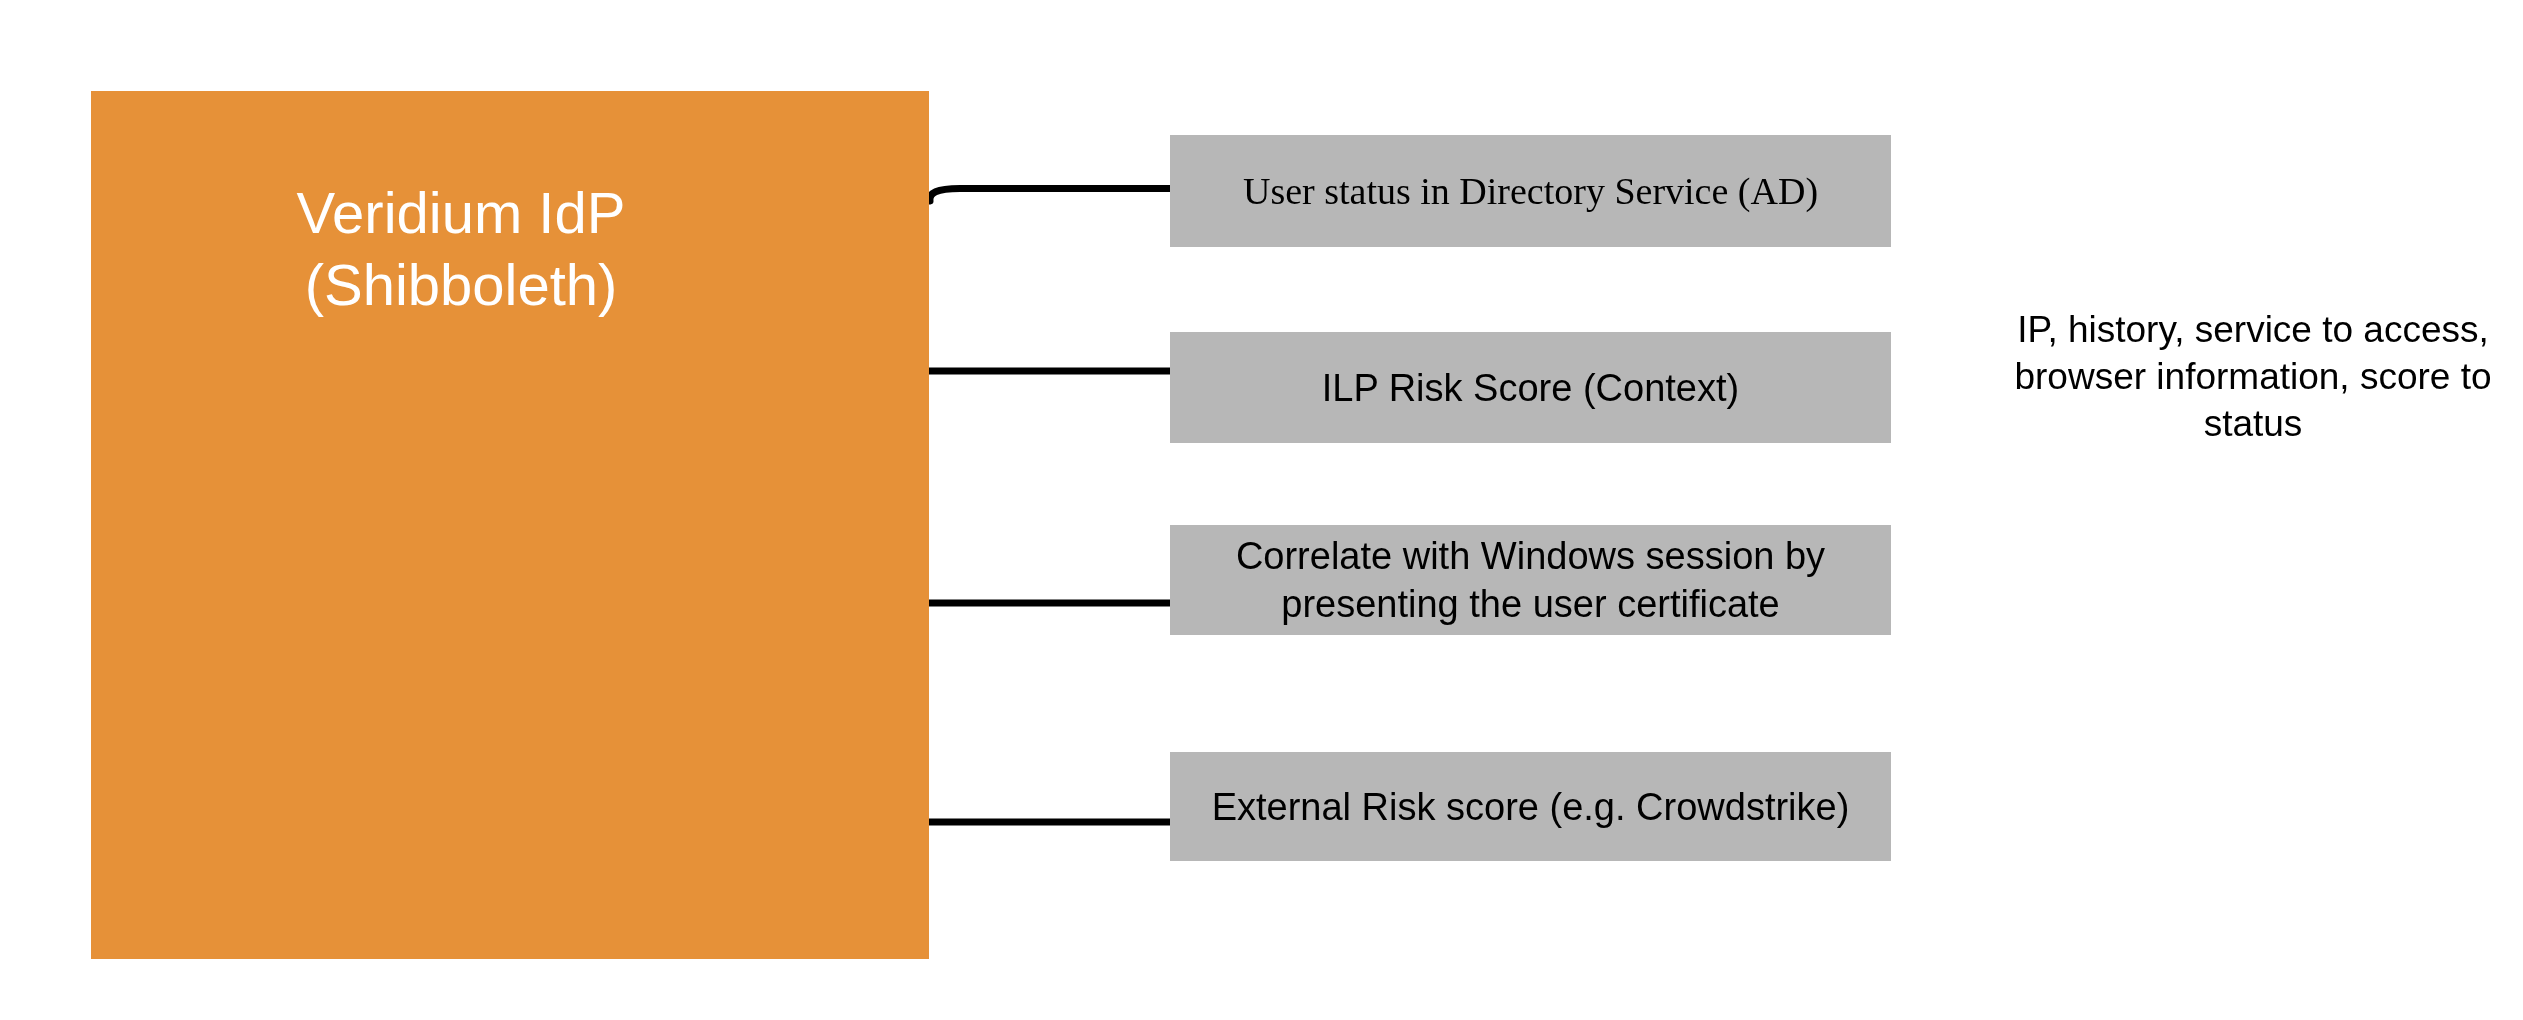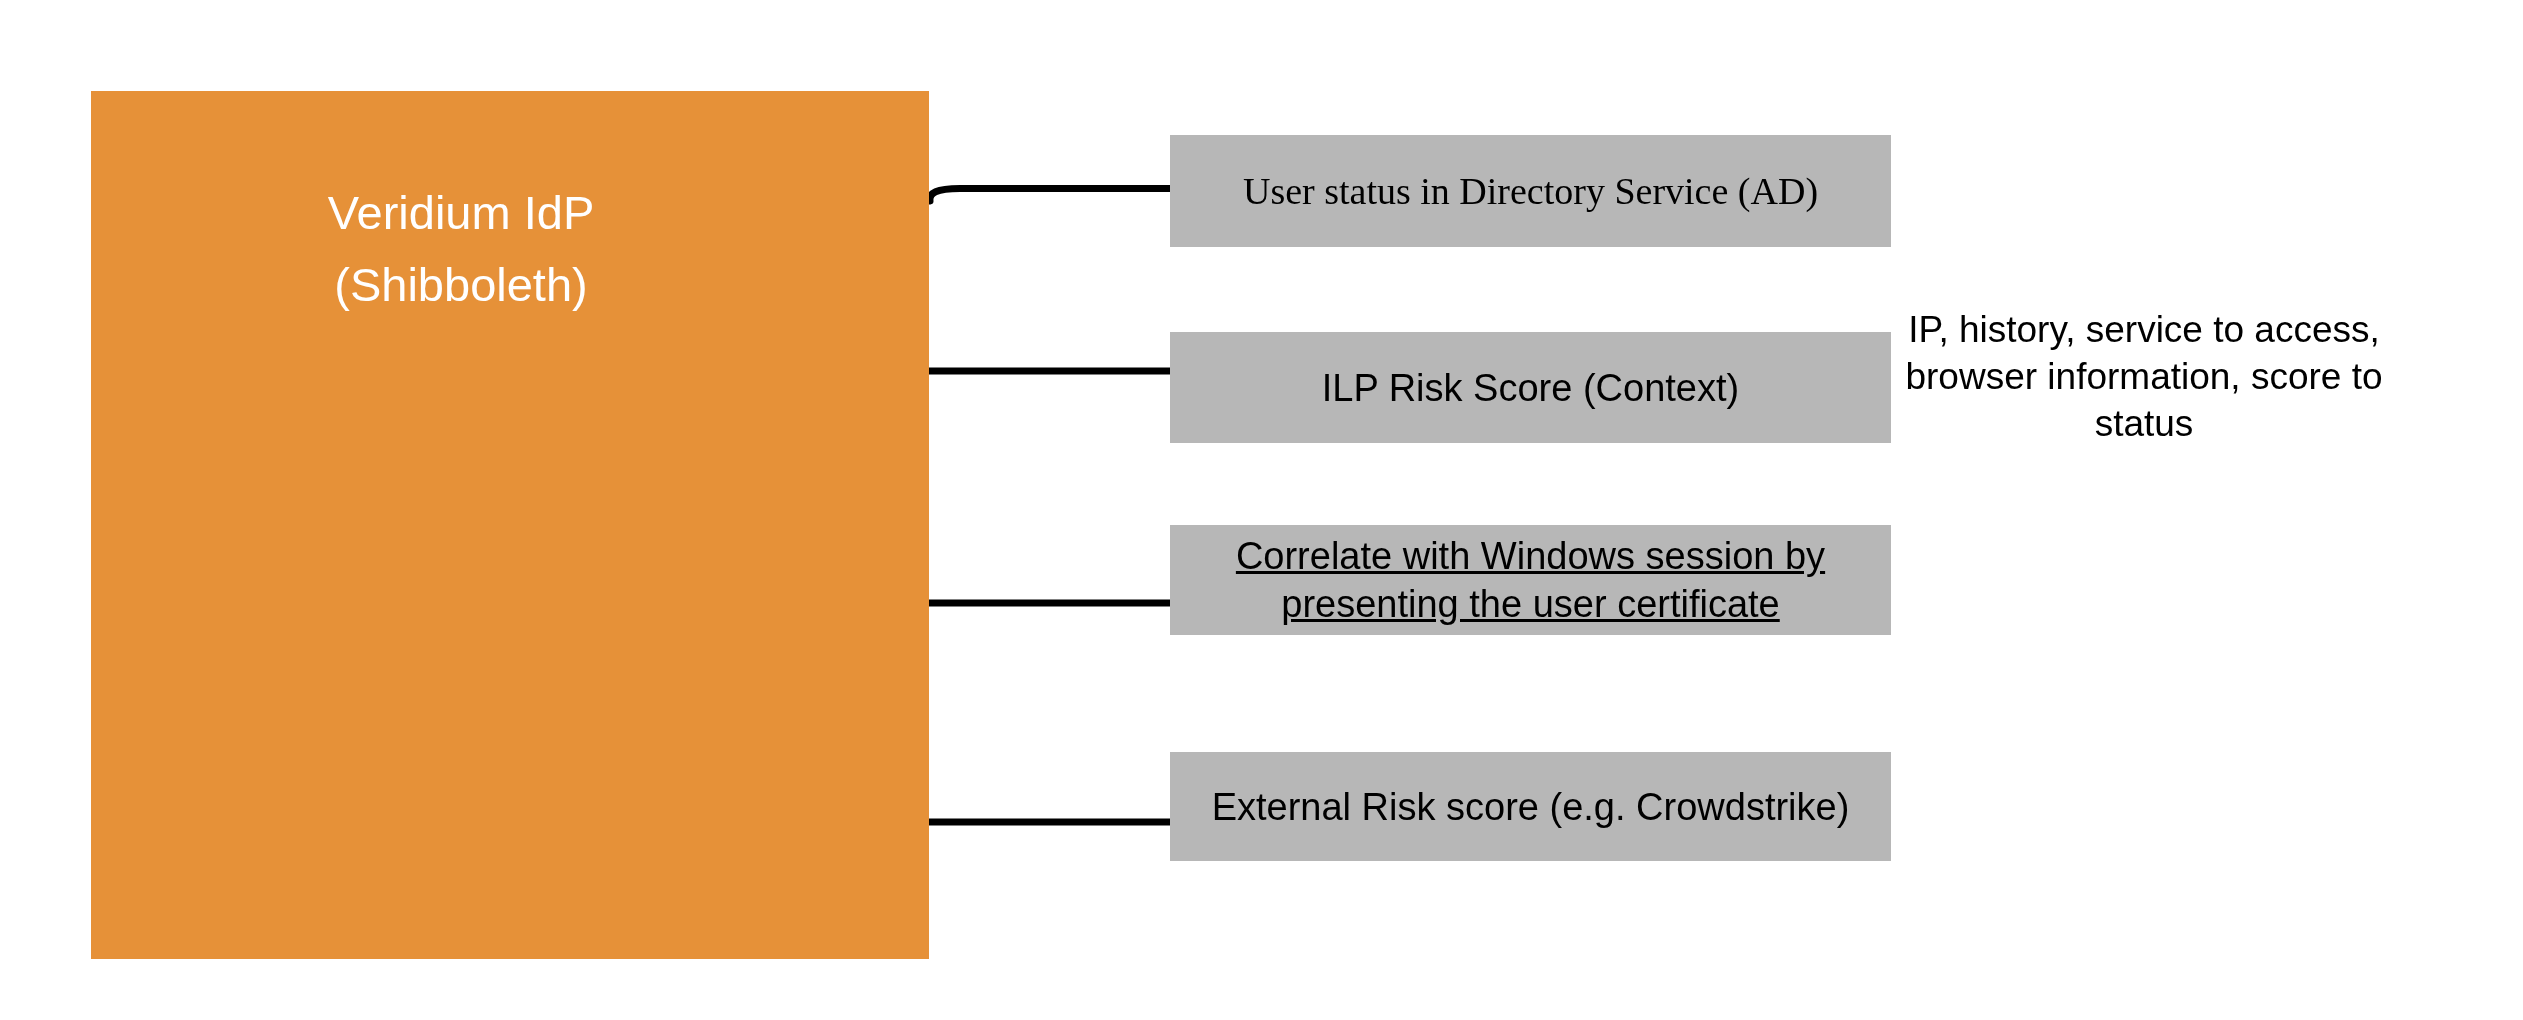--- a/index.html
+++ b/index.html
@@ -37,7 +37,7 @@
     width: 440px;
     text-align: center;
     color: var(--main_box_text);
-    font-size: 47px;
+    font-size: 58px;
     line-height: 72px;
     white-space: pre-line;
   }

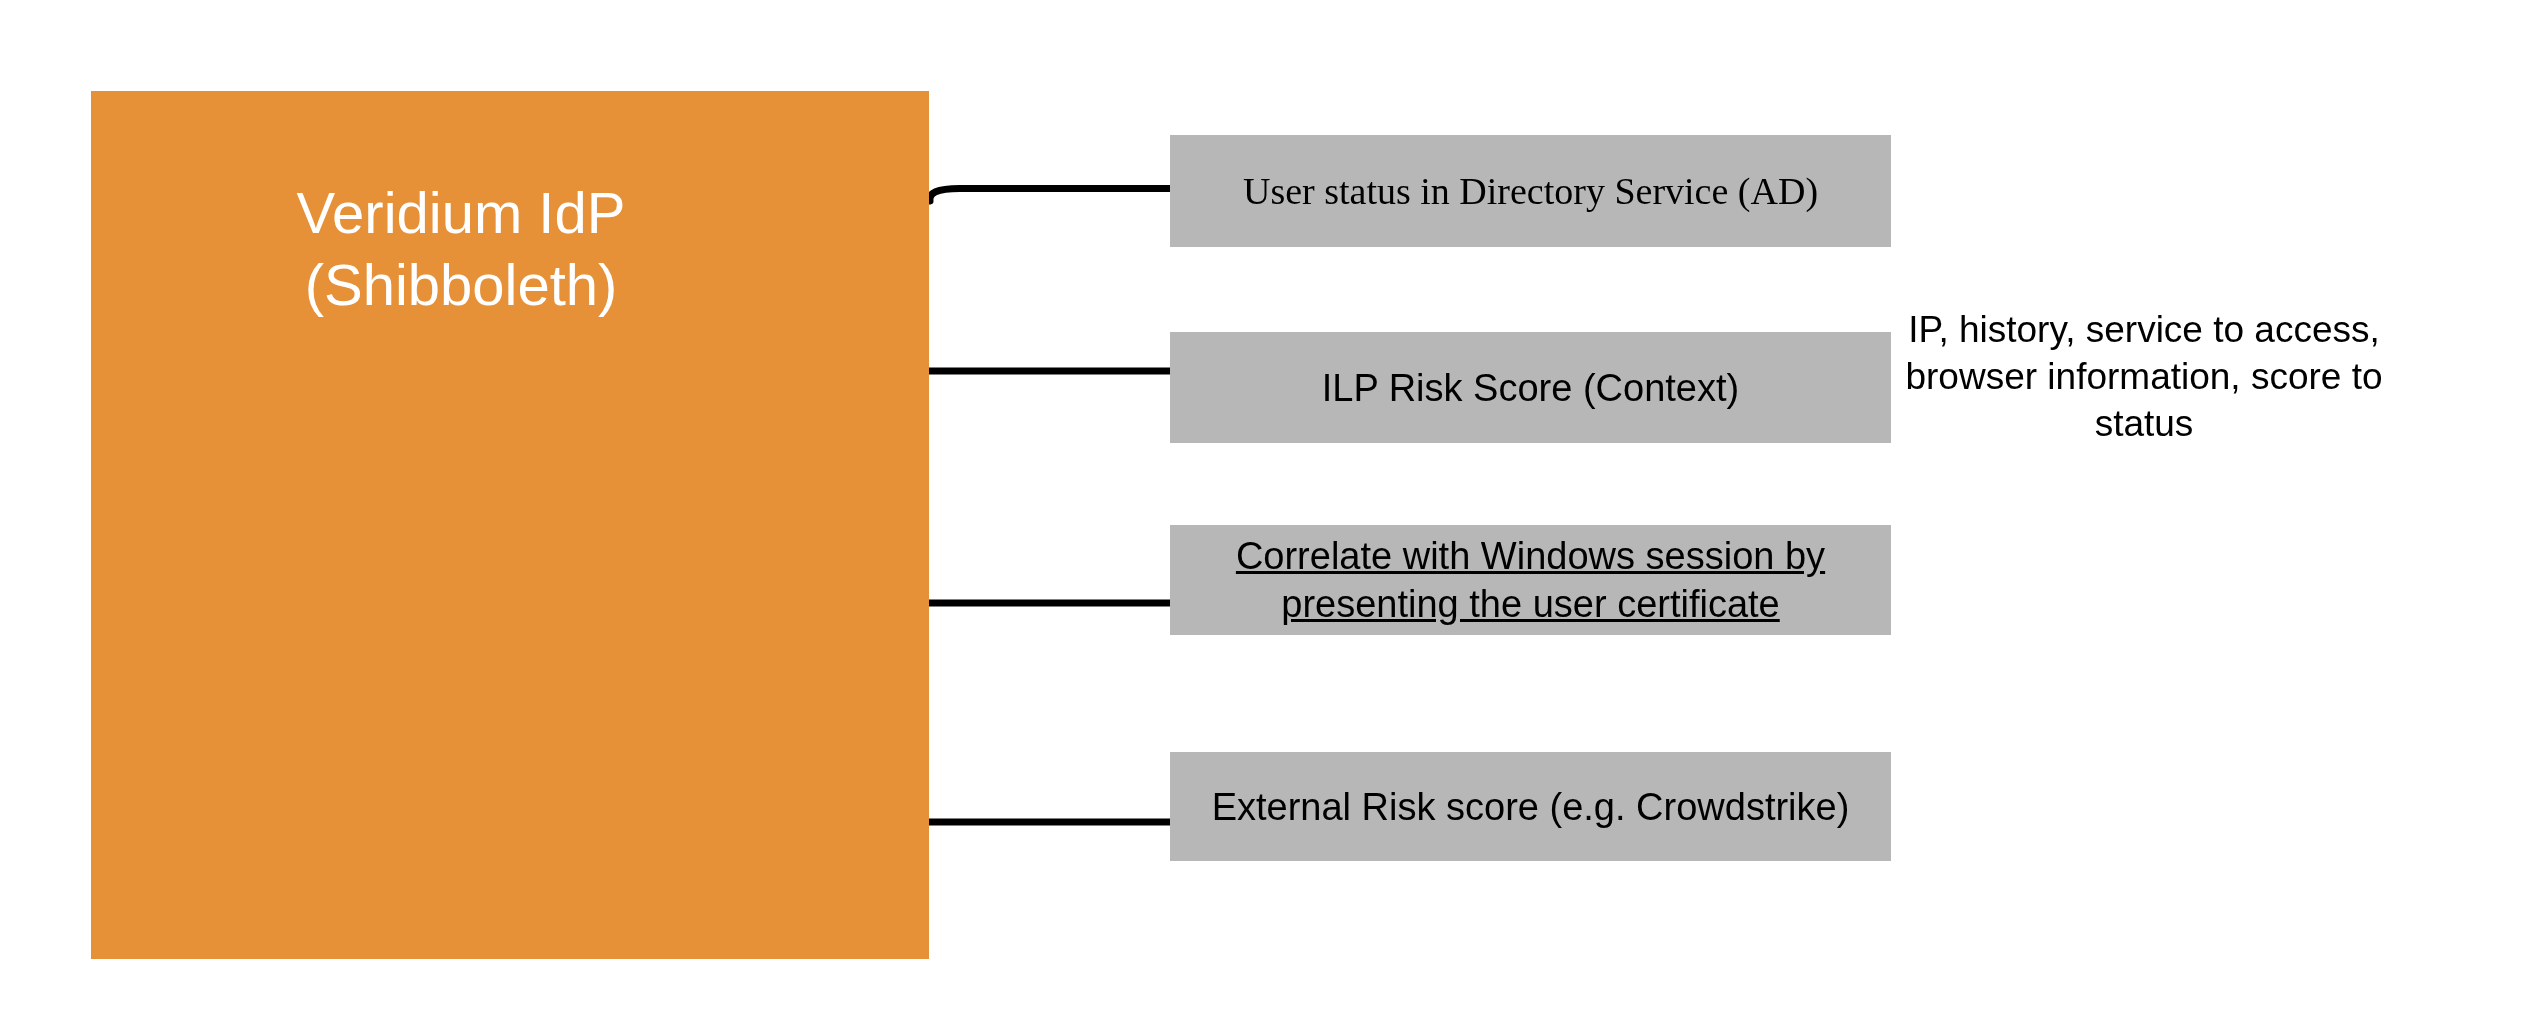--- a/index.html
+++ b/index.html
@@ -74,7 +74,7 @@
   .factor-box-4 { top: 752px; height: 109px; text-align: center; }
   .annotation {
     position: absolute;
-    left: 1873px;
+    left: 1982px;
     top: 306px;
     width: 542px;
     text-align: center;

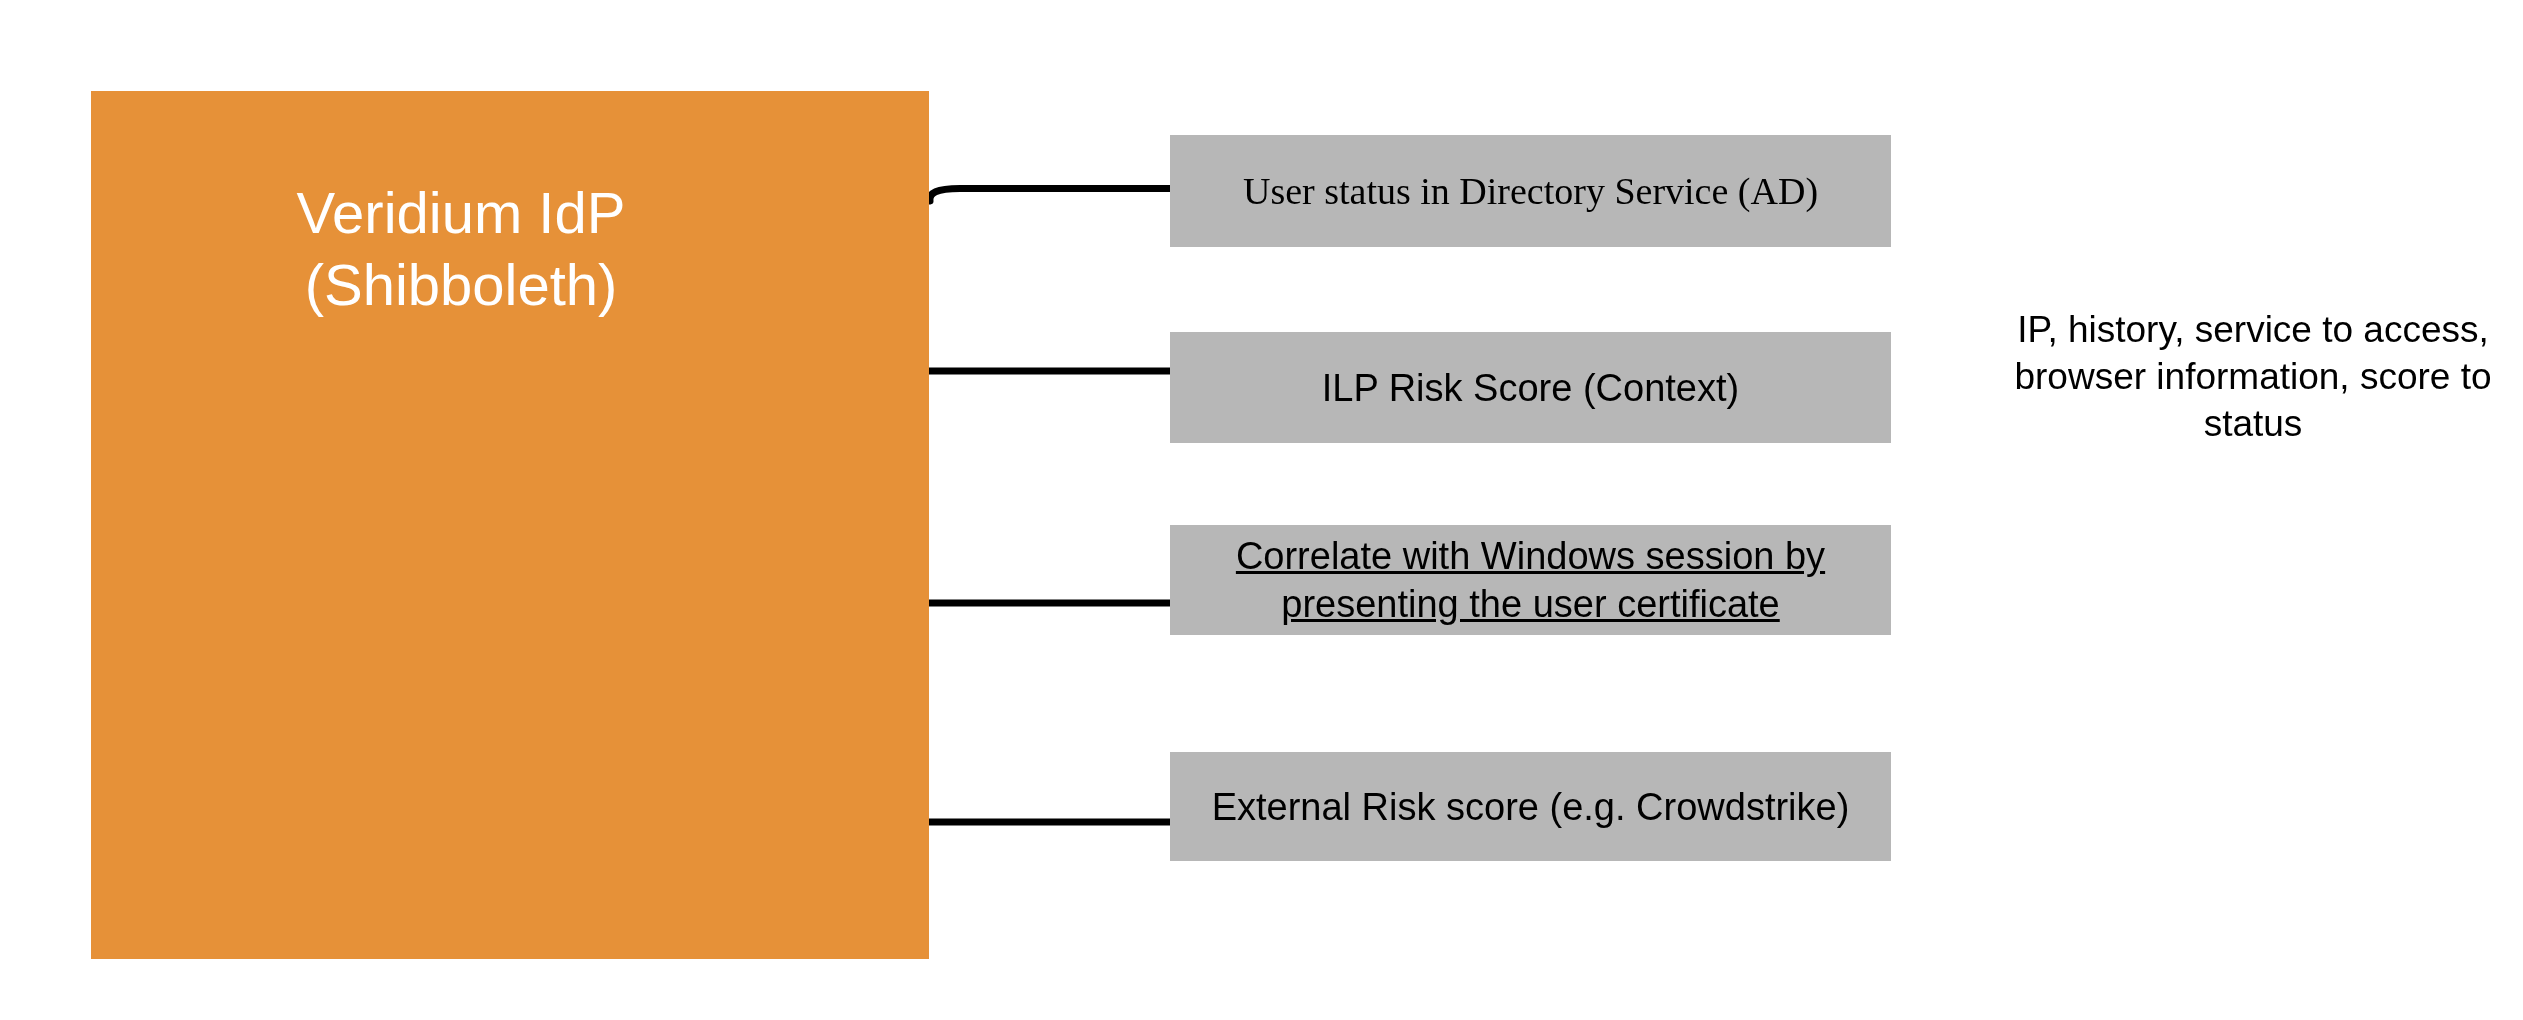--- a/index.html
+++ b/index.html
@@ -70,7 +70,7 @@
   }
   .factor-box-1 { top: 135px; height: 112px; font-family: Liberation Serif, serif; }
   .factor-box-2 { top: 332px; height: 111px; }
-  .factor-box-3 { top: 525px; height: 110px; text-decoration: underline; }
+  .factor-box-3 { top: 525px; height: 110px; }
   .factor-box-4 { top: 752px; height: 109px; text-align: center; }
   .annotation {
     position: absolute;

